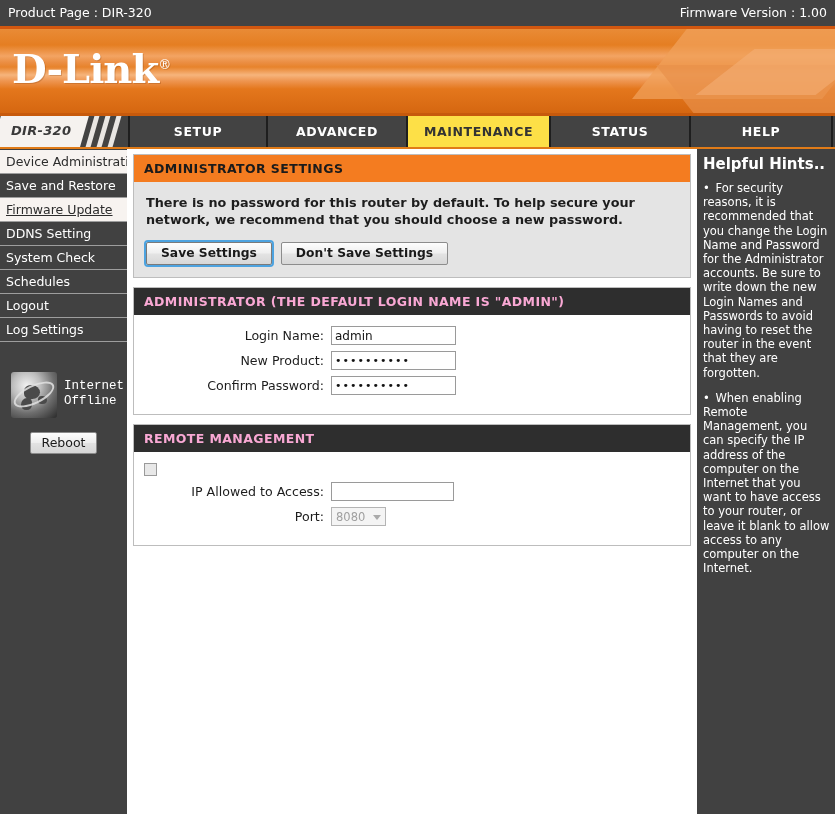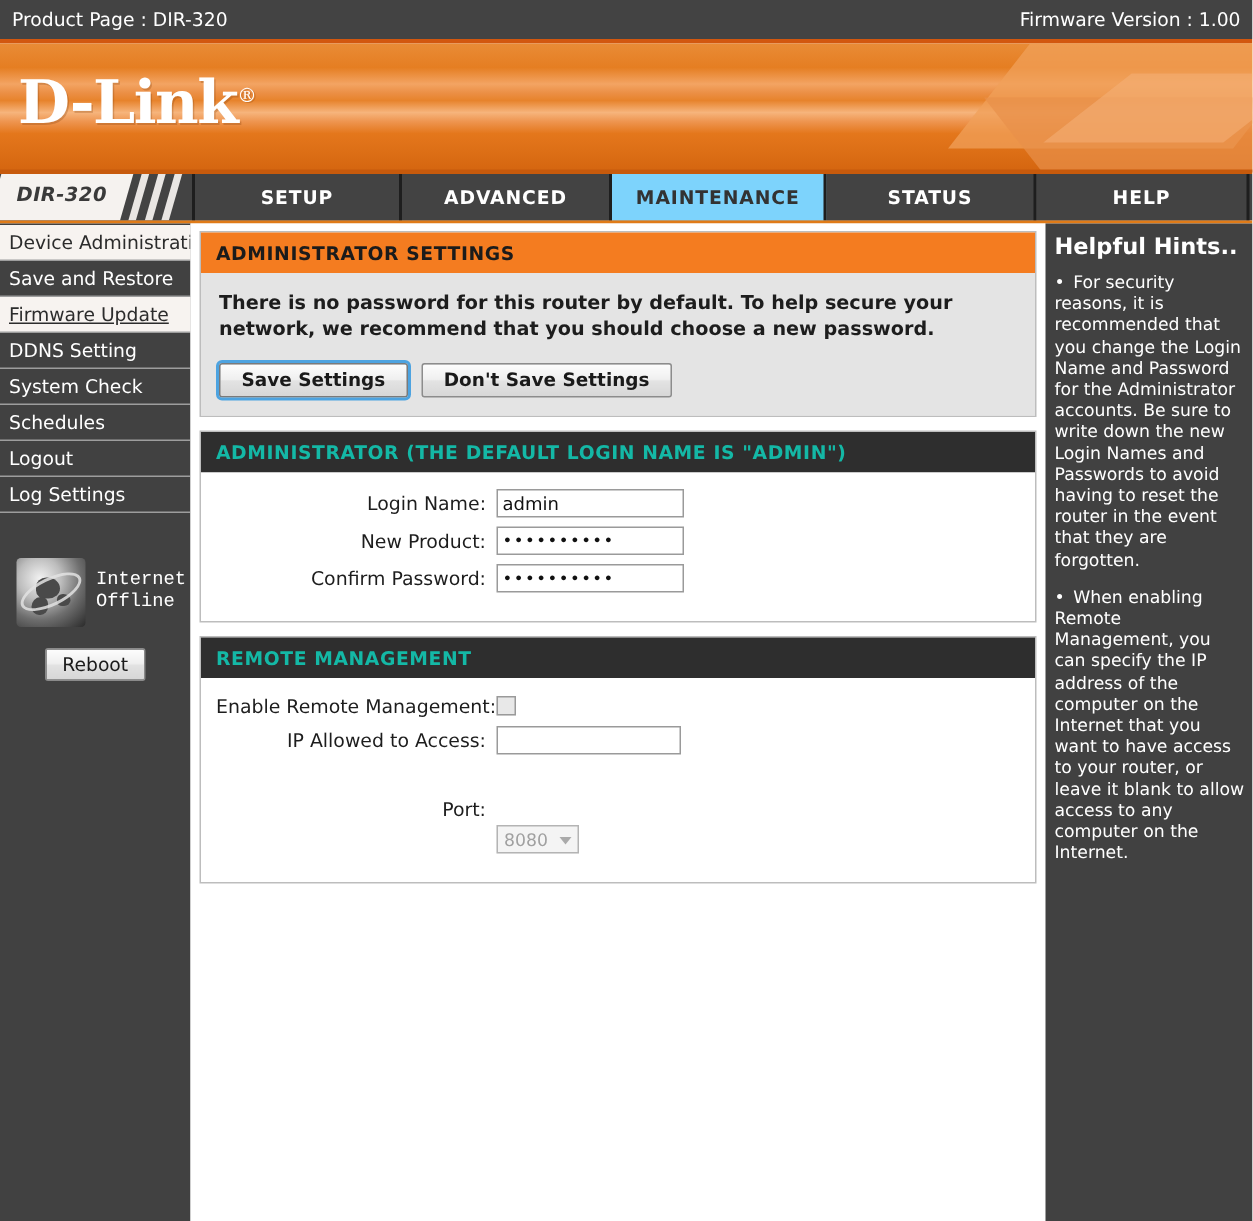--- a/index.html
+++ b/index.html
@@ -156,7 +156,7 @@
   }
   .tab:first-child { border-left: 2px solid #1e1e1e; }
   .tab.active {
-    background: #7dd3fc;
+    background: #fde047;
     color: #333333;
   }
   .navbar-rule {

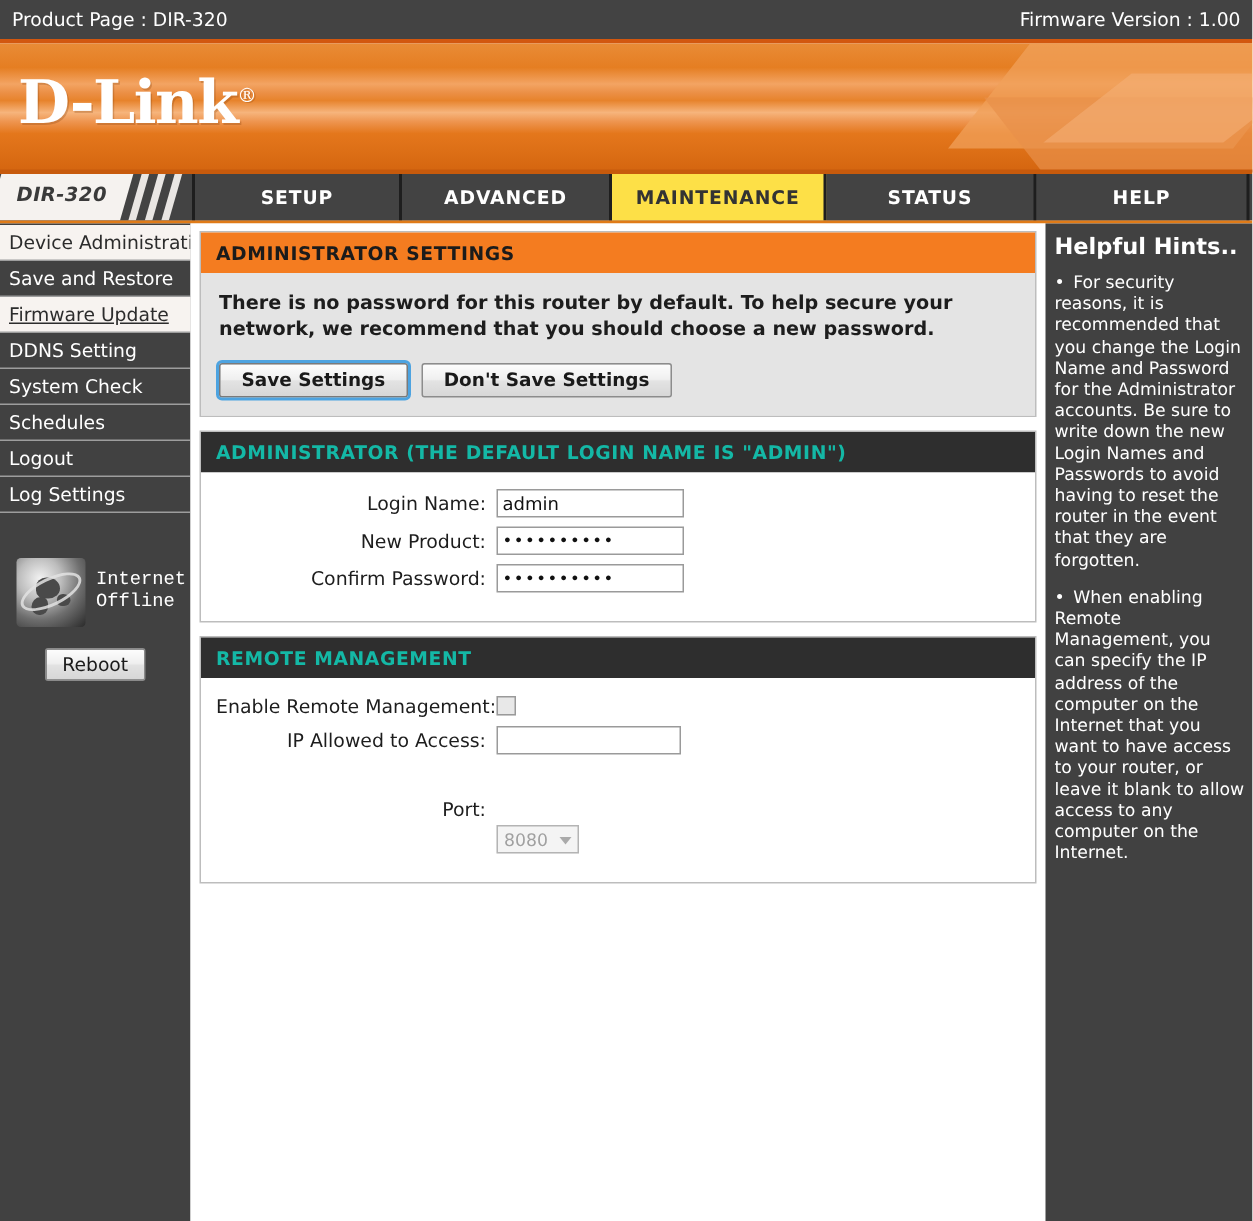--- a/index.html
+++ b/index.html
@@ -283,7 +283,7 @@
   }
   .panel-head-dark {
     background: #2e2e2e;
-    color: #14b8a6;
+    color: #f9a8d4;
     font-weight: bold;
     font-size: 12.5px;
     letter-spacing: .4px;

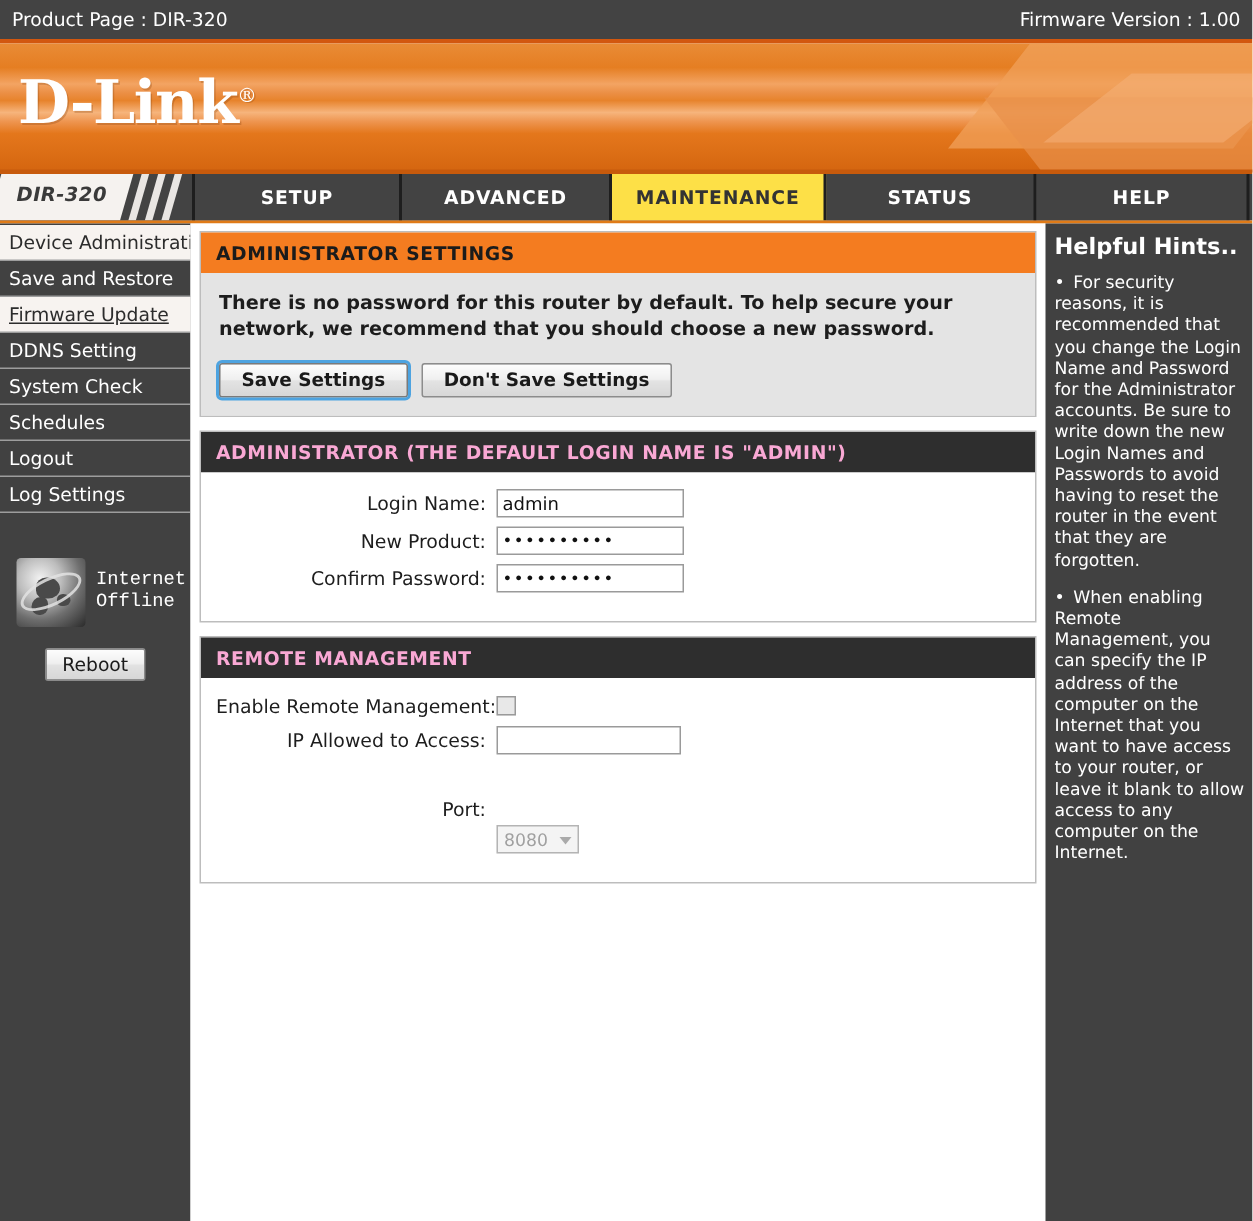--- a/index.html
+++ b/index.html
@@ -477,7 +477,6 @@
       <div class="panel-head-dark">REMOTE MANAGEMENT</div>
       <div class="panel-body-white">
         <div class="frow">
-          <div class="flabel">Enable Remote Management:</div>
           <span class="chk"></span>
         </div>
         <div class="frow">

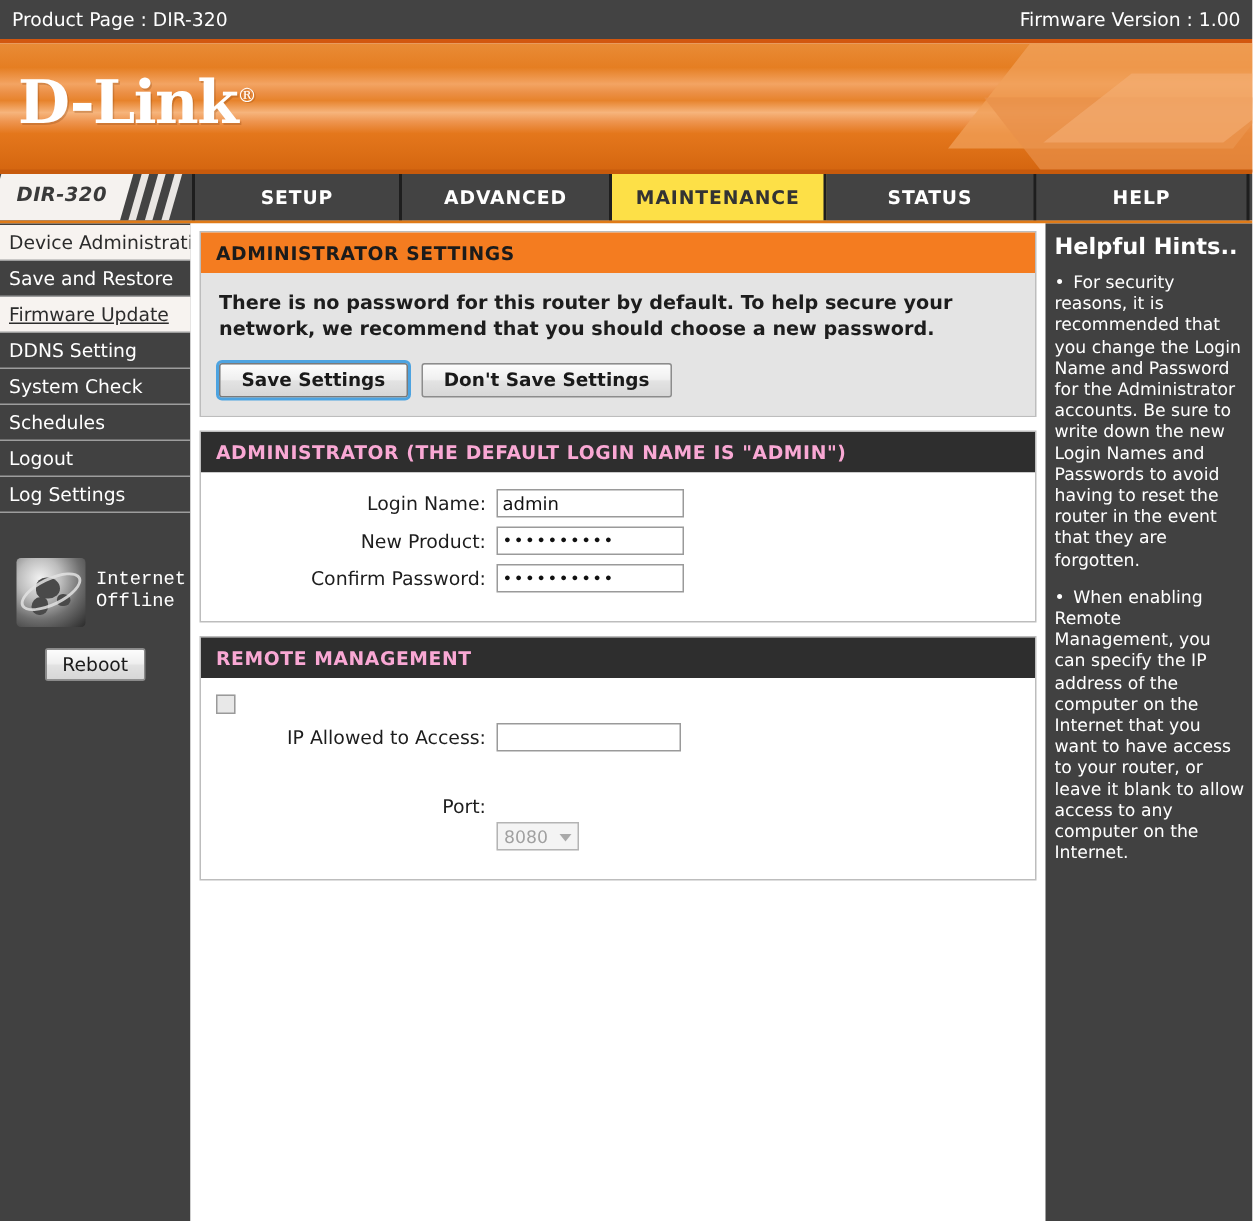--- a/index.html
+++ b/index.html
@@ -364,7 +364,6 @@
     font-size: 11.5px;
     position: relative;
     cursor: default;
-    margin-top: 41px;
   }
   .sel .val {
     position: absolute; left: 4px; top: 2px;

